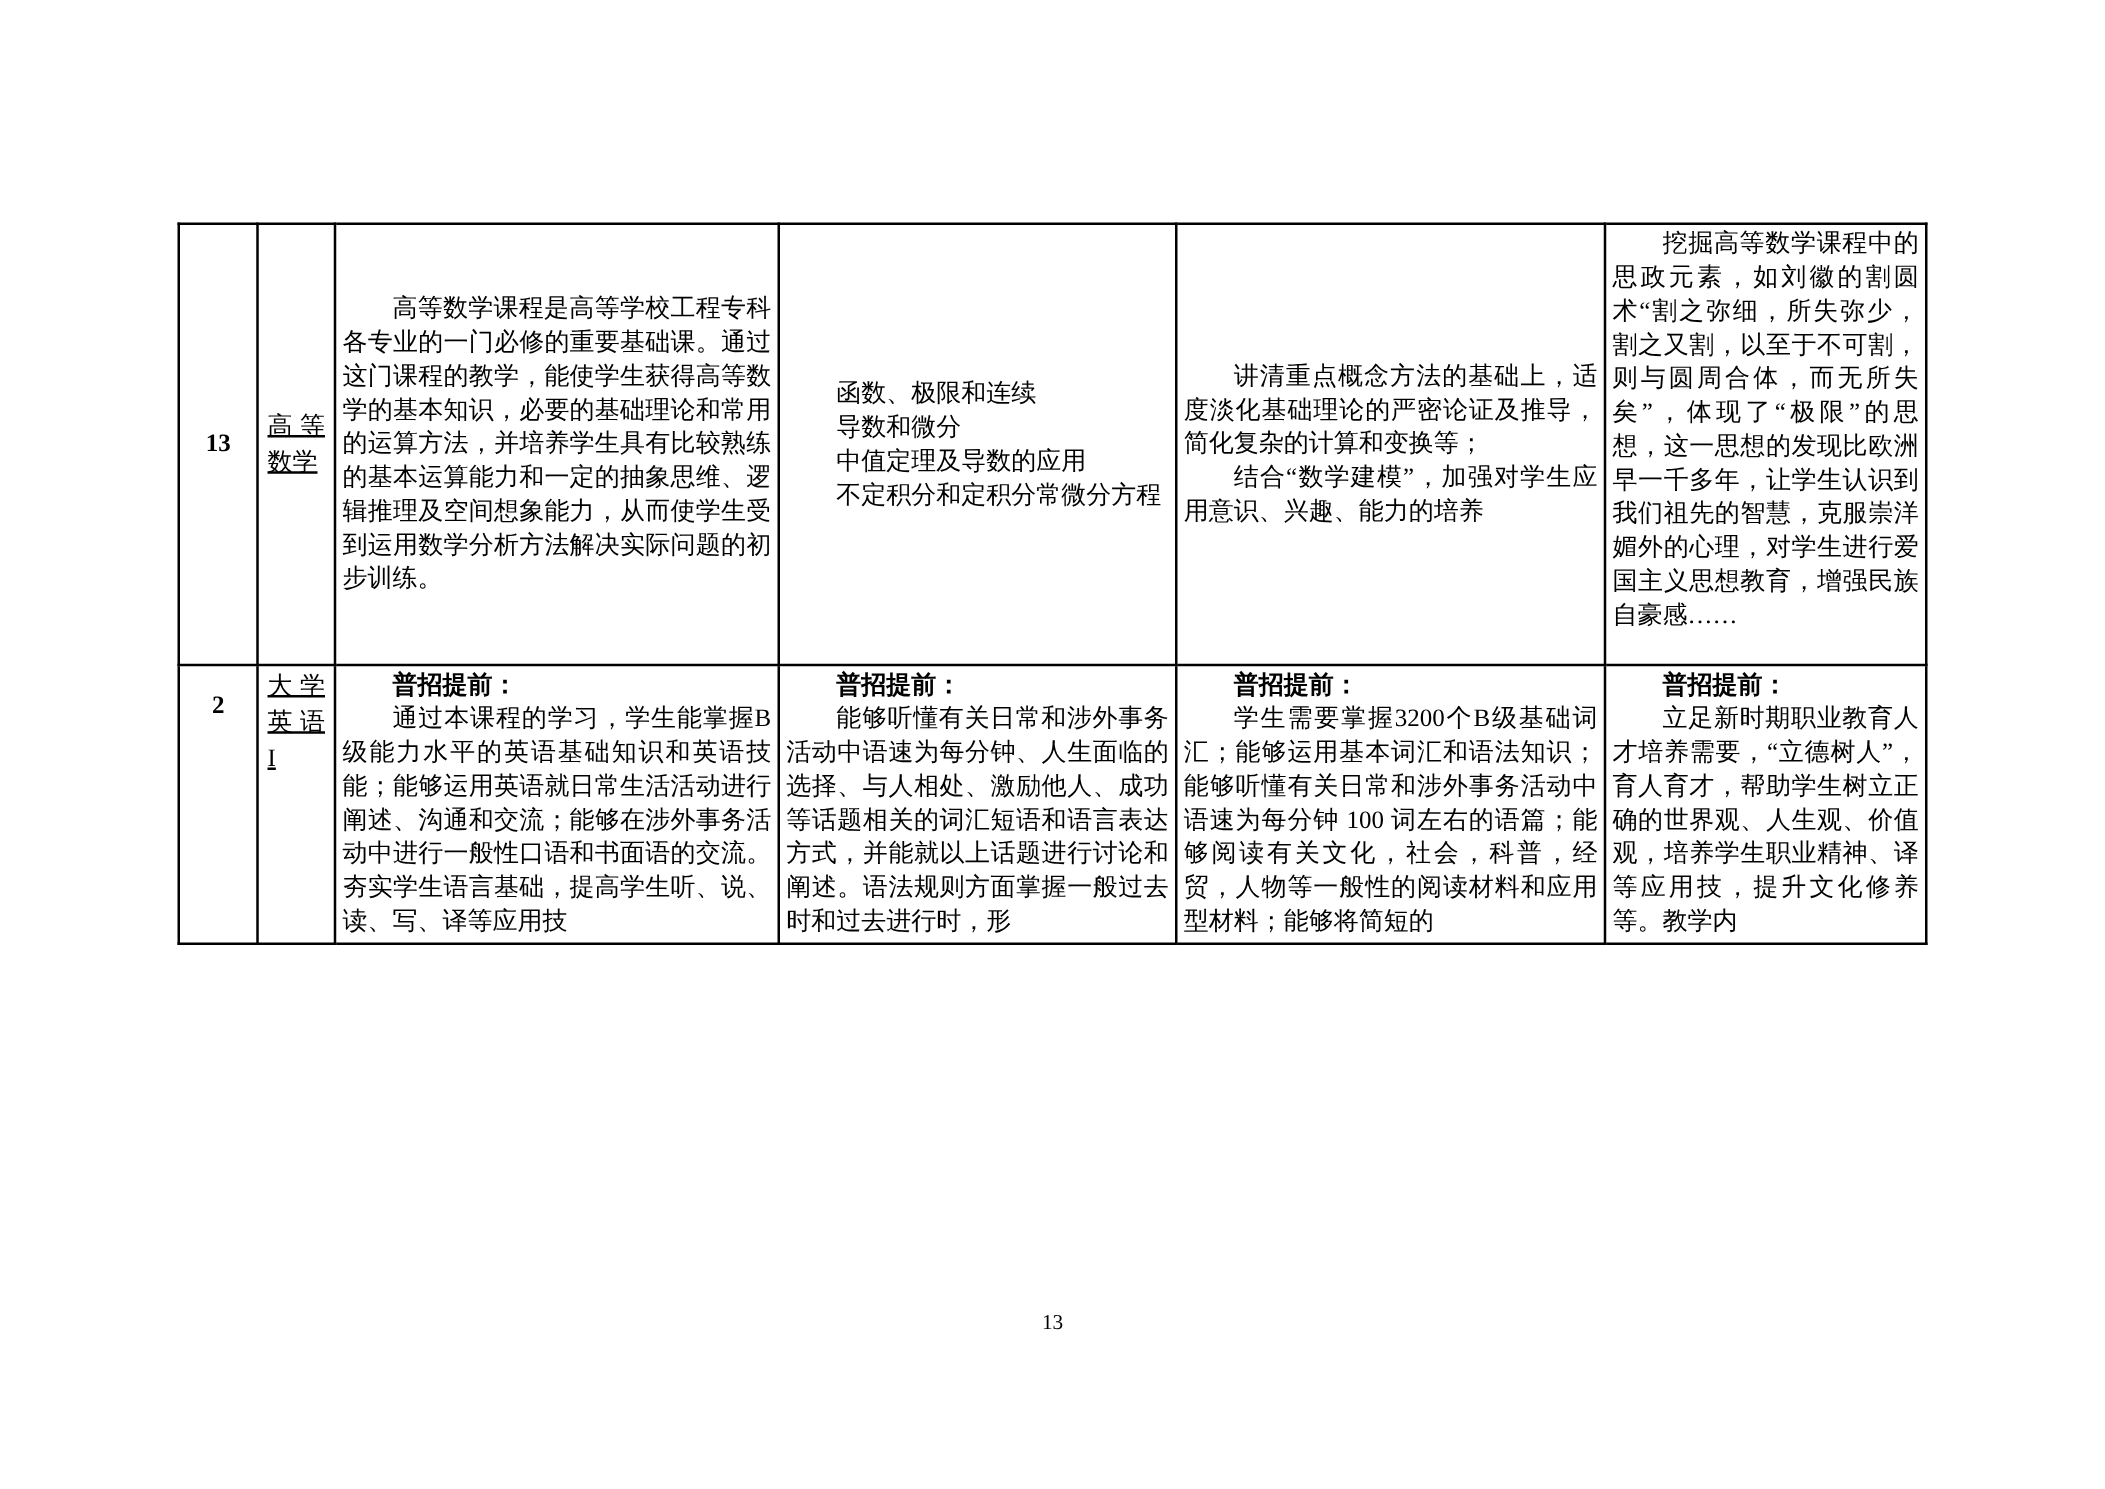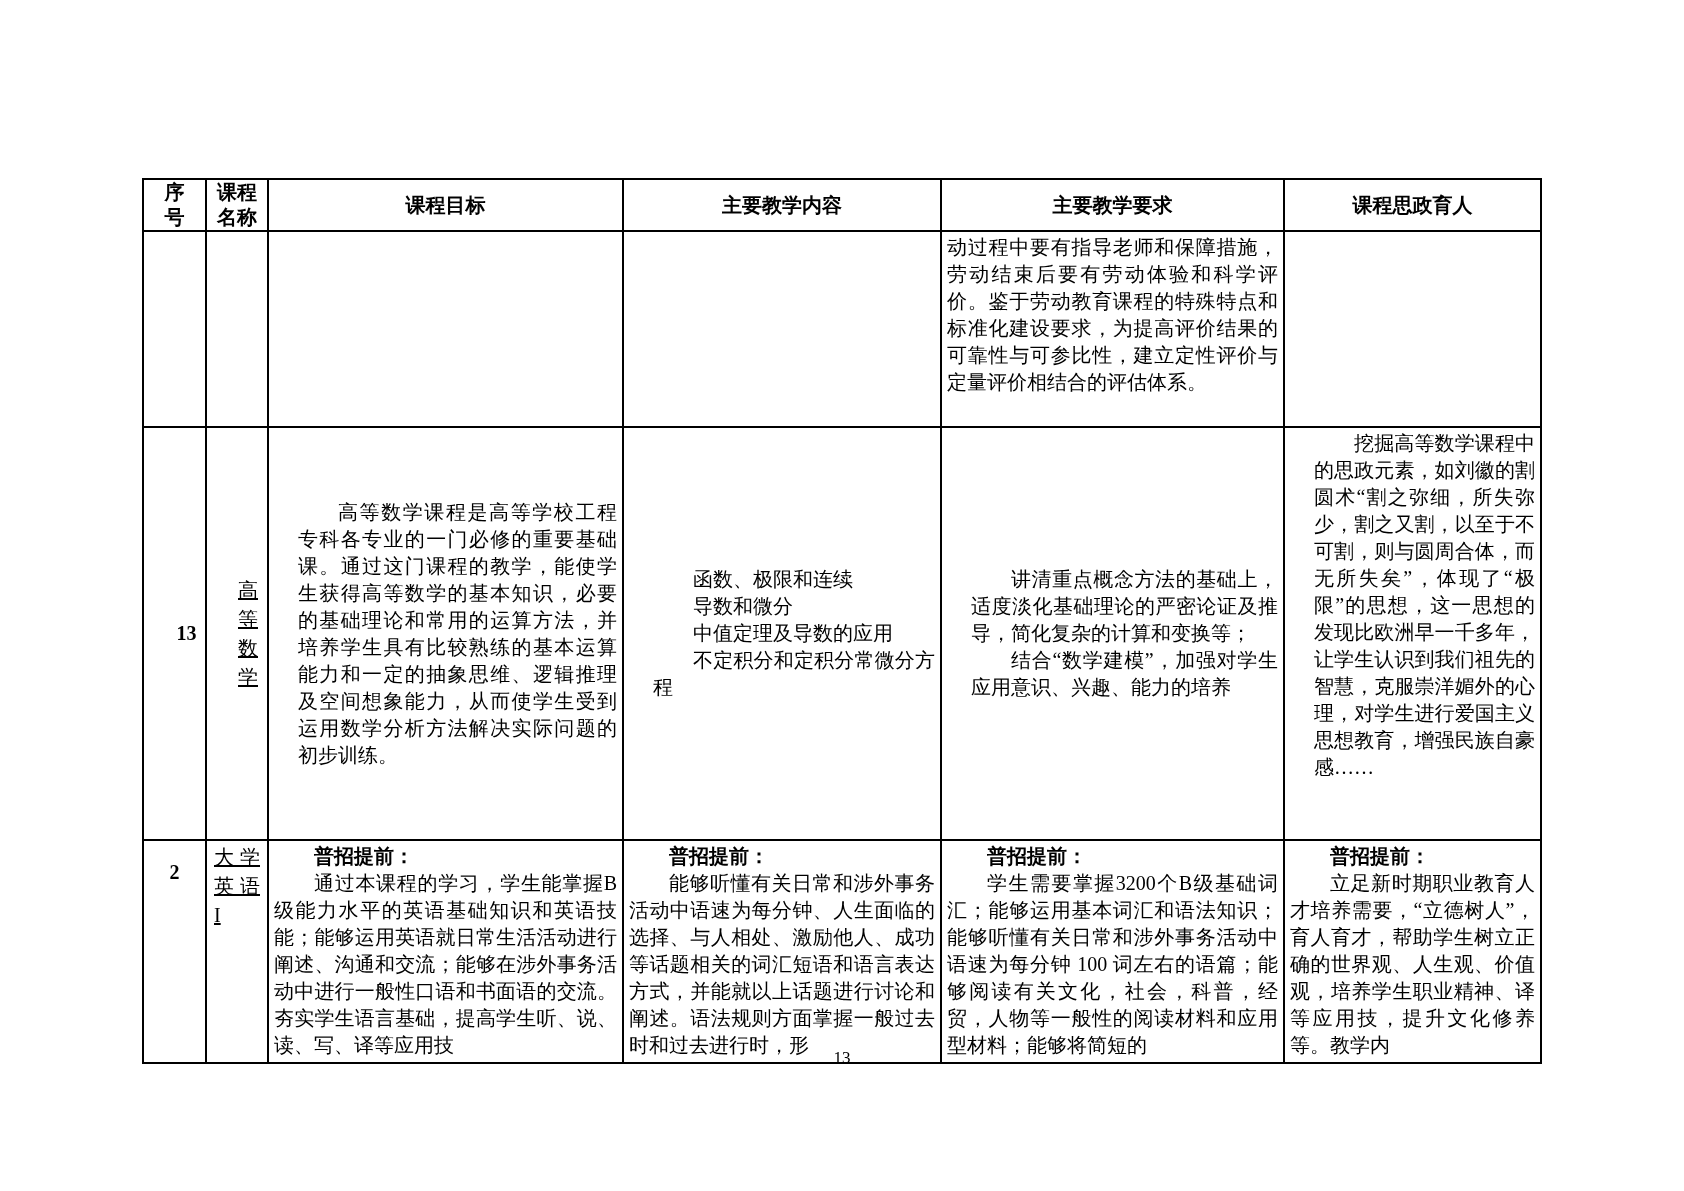--- a/index.html
+++ b/index.html
@@ -96,26 +96,6 @@
     </colgroup>
 
     <tbody>
-        <tr>
-      <th class="th-no">
-        <div class="thbox">序号</div>
-      </th>
-      <th class="th-name">
-        <div class="thbox">课程名称</div>
-      </th>
-      <th>
-        <div class="thbox">课程目标</div>
-      </th>
-      <th>
-        <div class="thbox">主要教学内容</div>
-      </th>
-      <th>
-        <div class="thbox">主要教学要求</div>
-      </th>
-      <th>
-        <div class="thbox">课程思政育人</div>
-      </th>
-    </tr>
 
     <tr>
       <td>

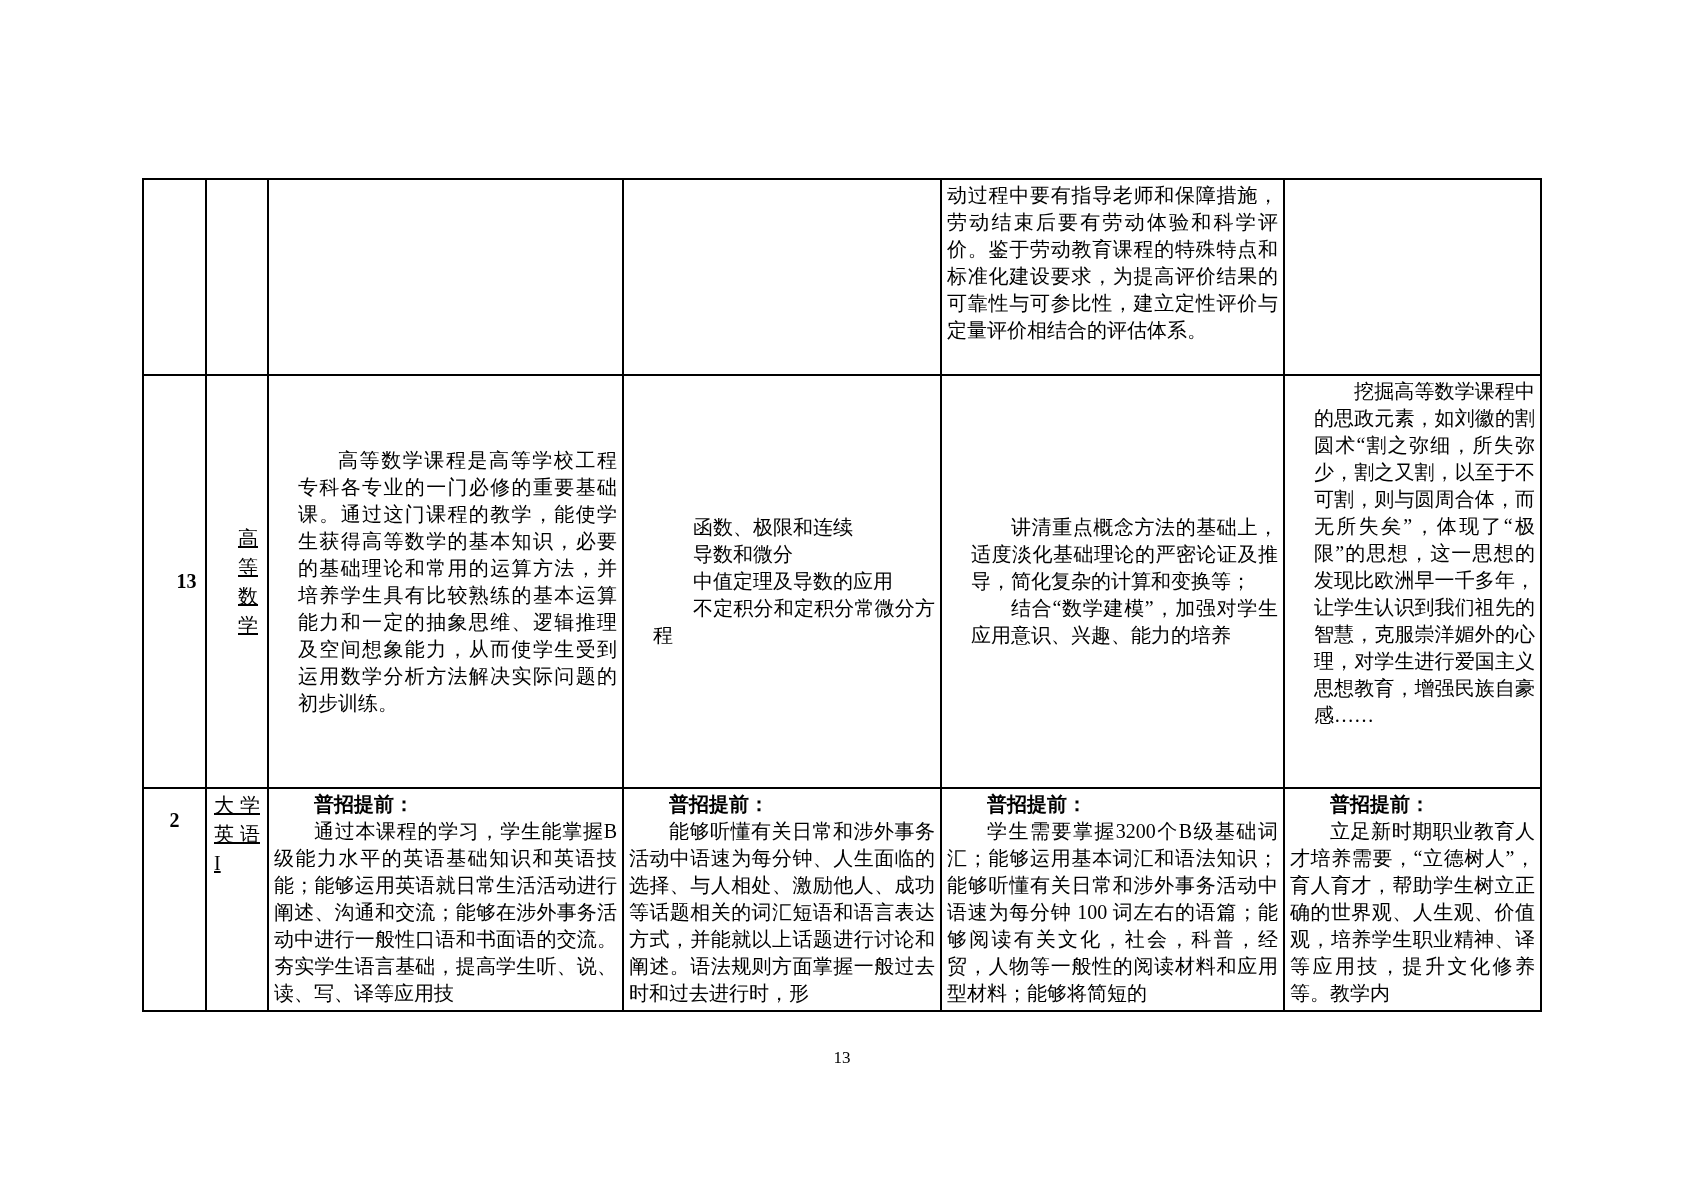--- a/index.html
+++ b/index.html
@@ -97,28 +97,6 @@
 
     <tbody>
 
-    <tr>
-      <td>
-            <div class="cb h-prev top"></div>
-          </td>
-      <td class="name-cell">
-            <div class="cb h-prev top"></div>
-          </td>
-      <td>
-            <div class="cb h-prev top"></div>
-          </td>
-      <td>
-            <div class="cb h-prev top"></div>
-          </td>
-      <td>
-        <div class="cb h-prev top">
-          <p class="para cont">动过程中要有指导老师和保障措施，劳动结束后要有劳动体验和科学评价。鉴于劳动教育课程的特殊特点和标准化建设要求，为提高评价结果的可靠性与可参比性，建立定性评价与定量评价相结合的评估体系。</p>
-        </div>
-      </td>
-      <td>
-            <div class="cb h-prev top"></div>
-          </td>
-    </tr>
 
     <tr>
       <td>

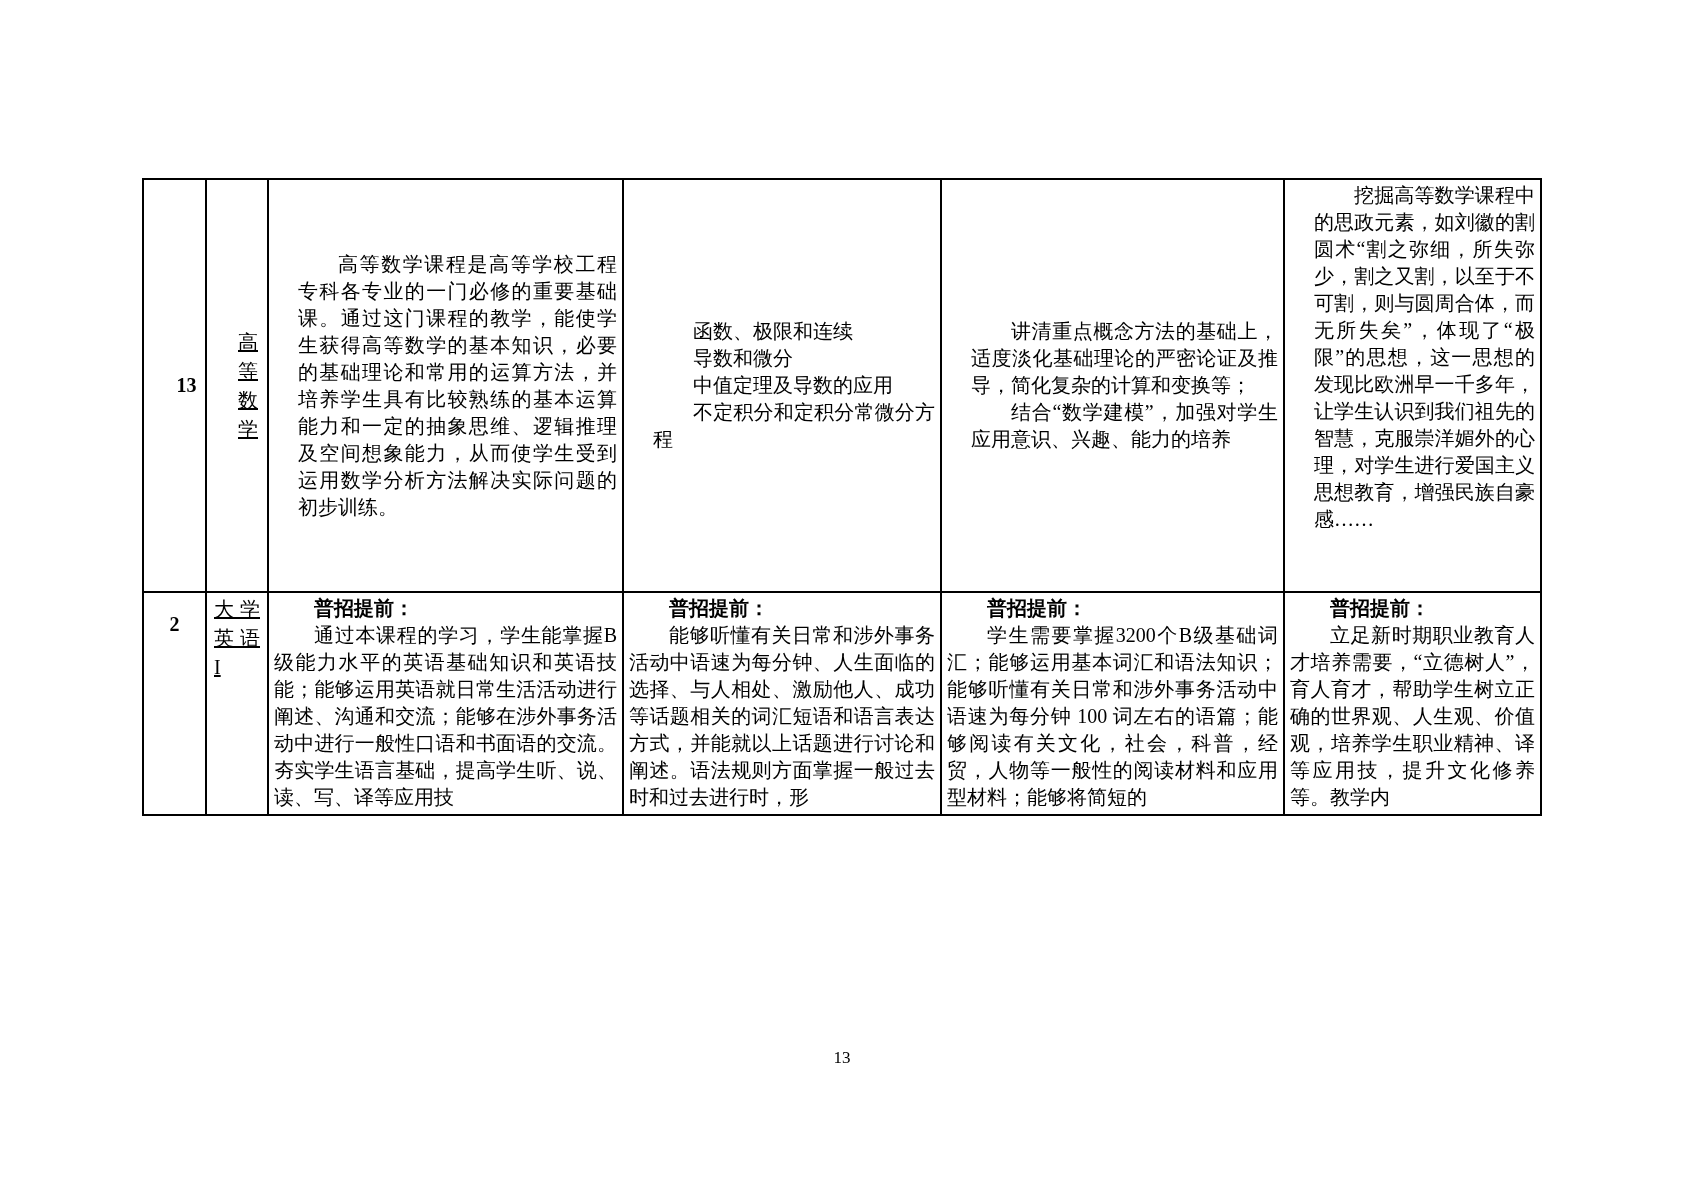--- a/index.html
+++ b/index.html
@@ -47,7 +47,7 @@
   .cb.center{justify-content:center;border-radius:29px;}
   .cb.top{justify-content:flex-start;}
   .h-prev{height:194px;}
-  .h-r13{height:411px;margin-left:24px;}
+  .h-r13{height:351px;}
   .h-r14{height:221px;}
   p.para{
     margin:0;

